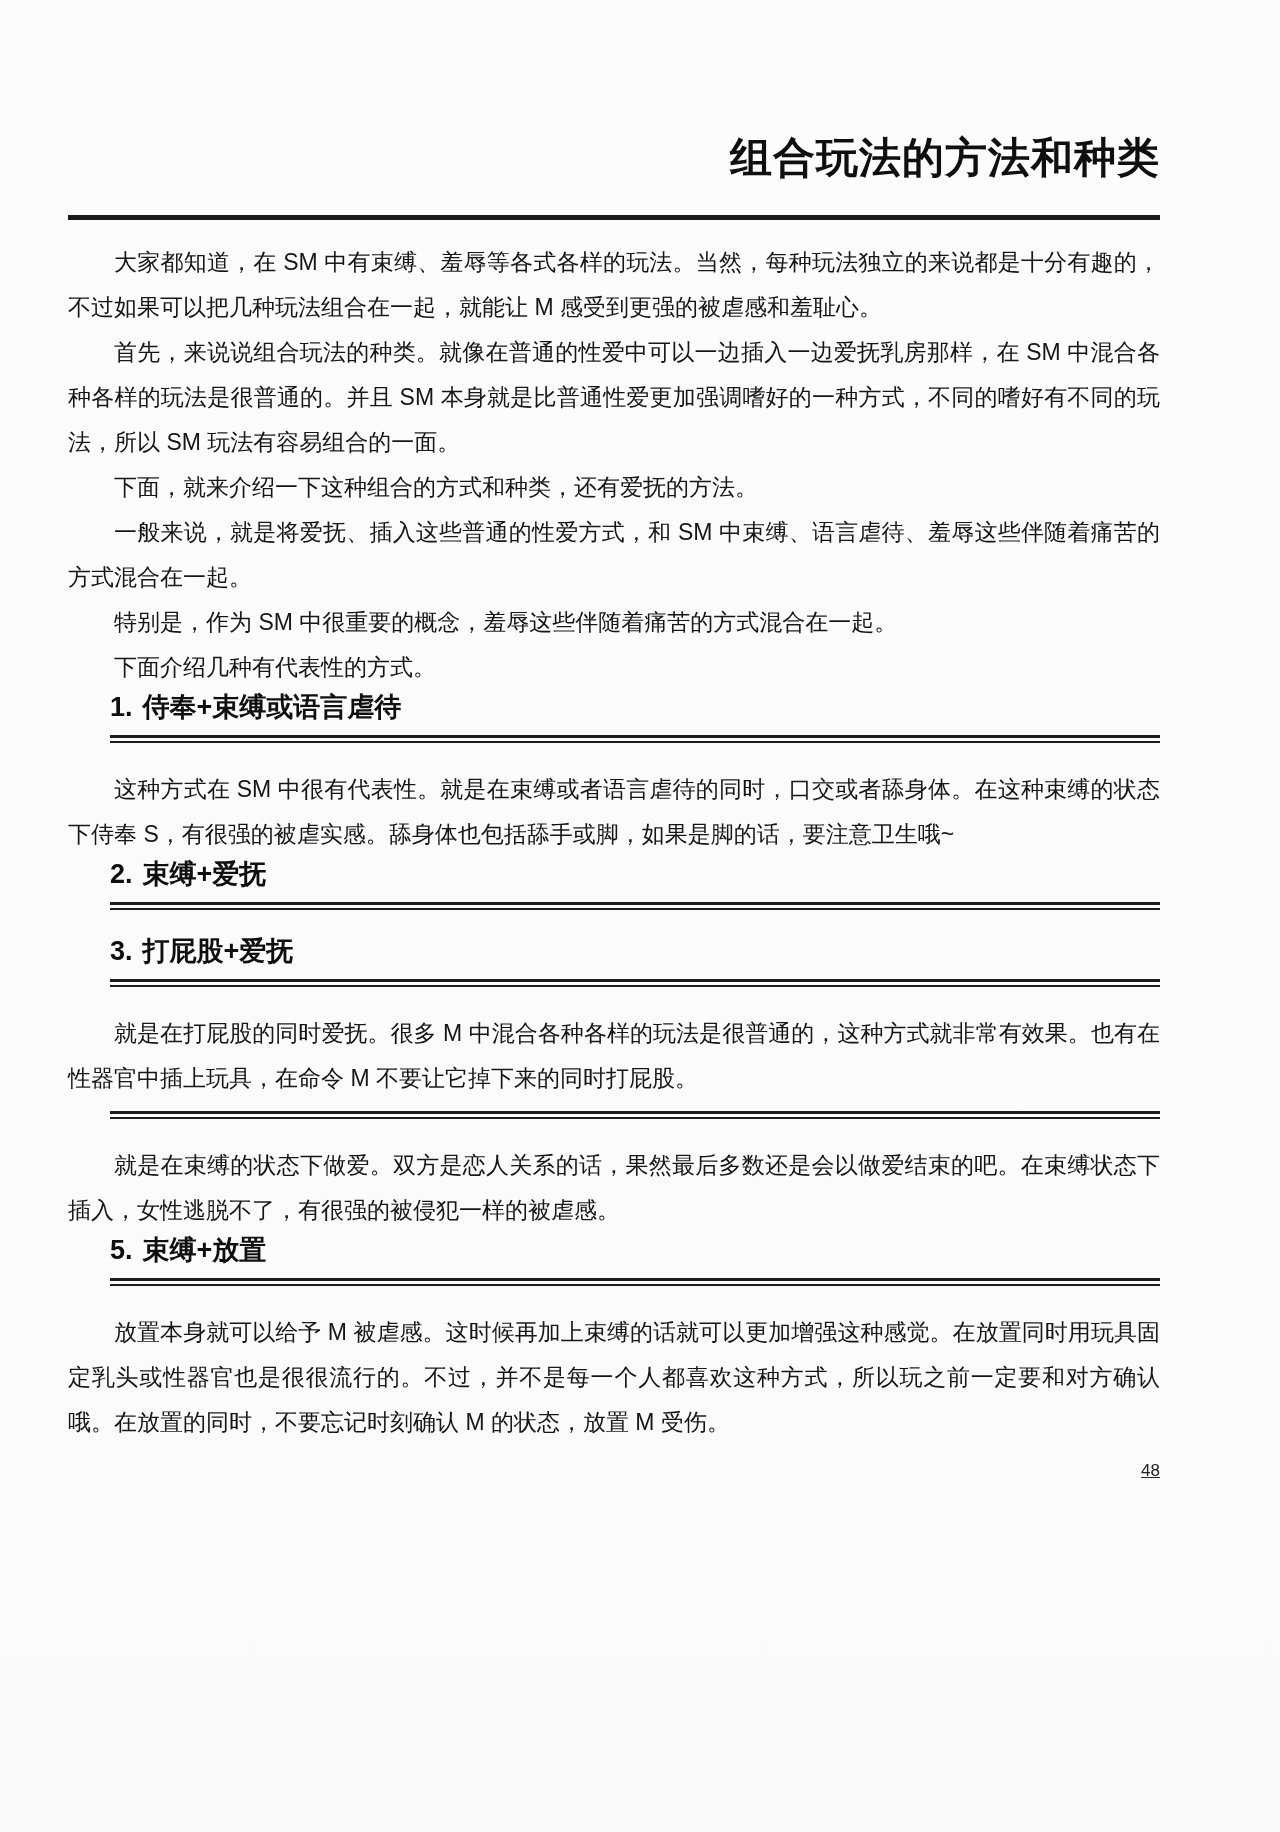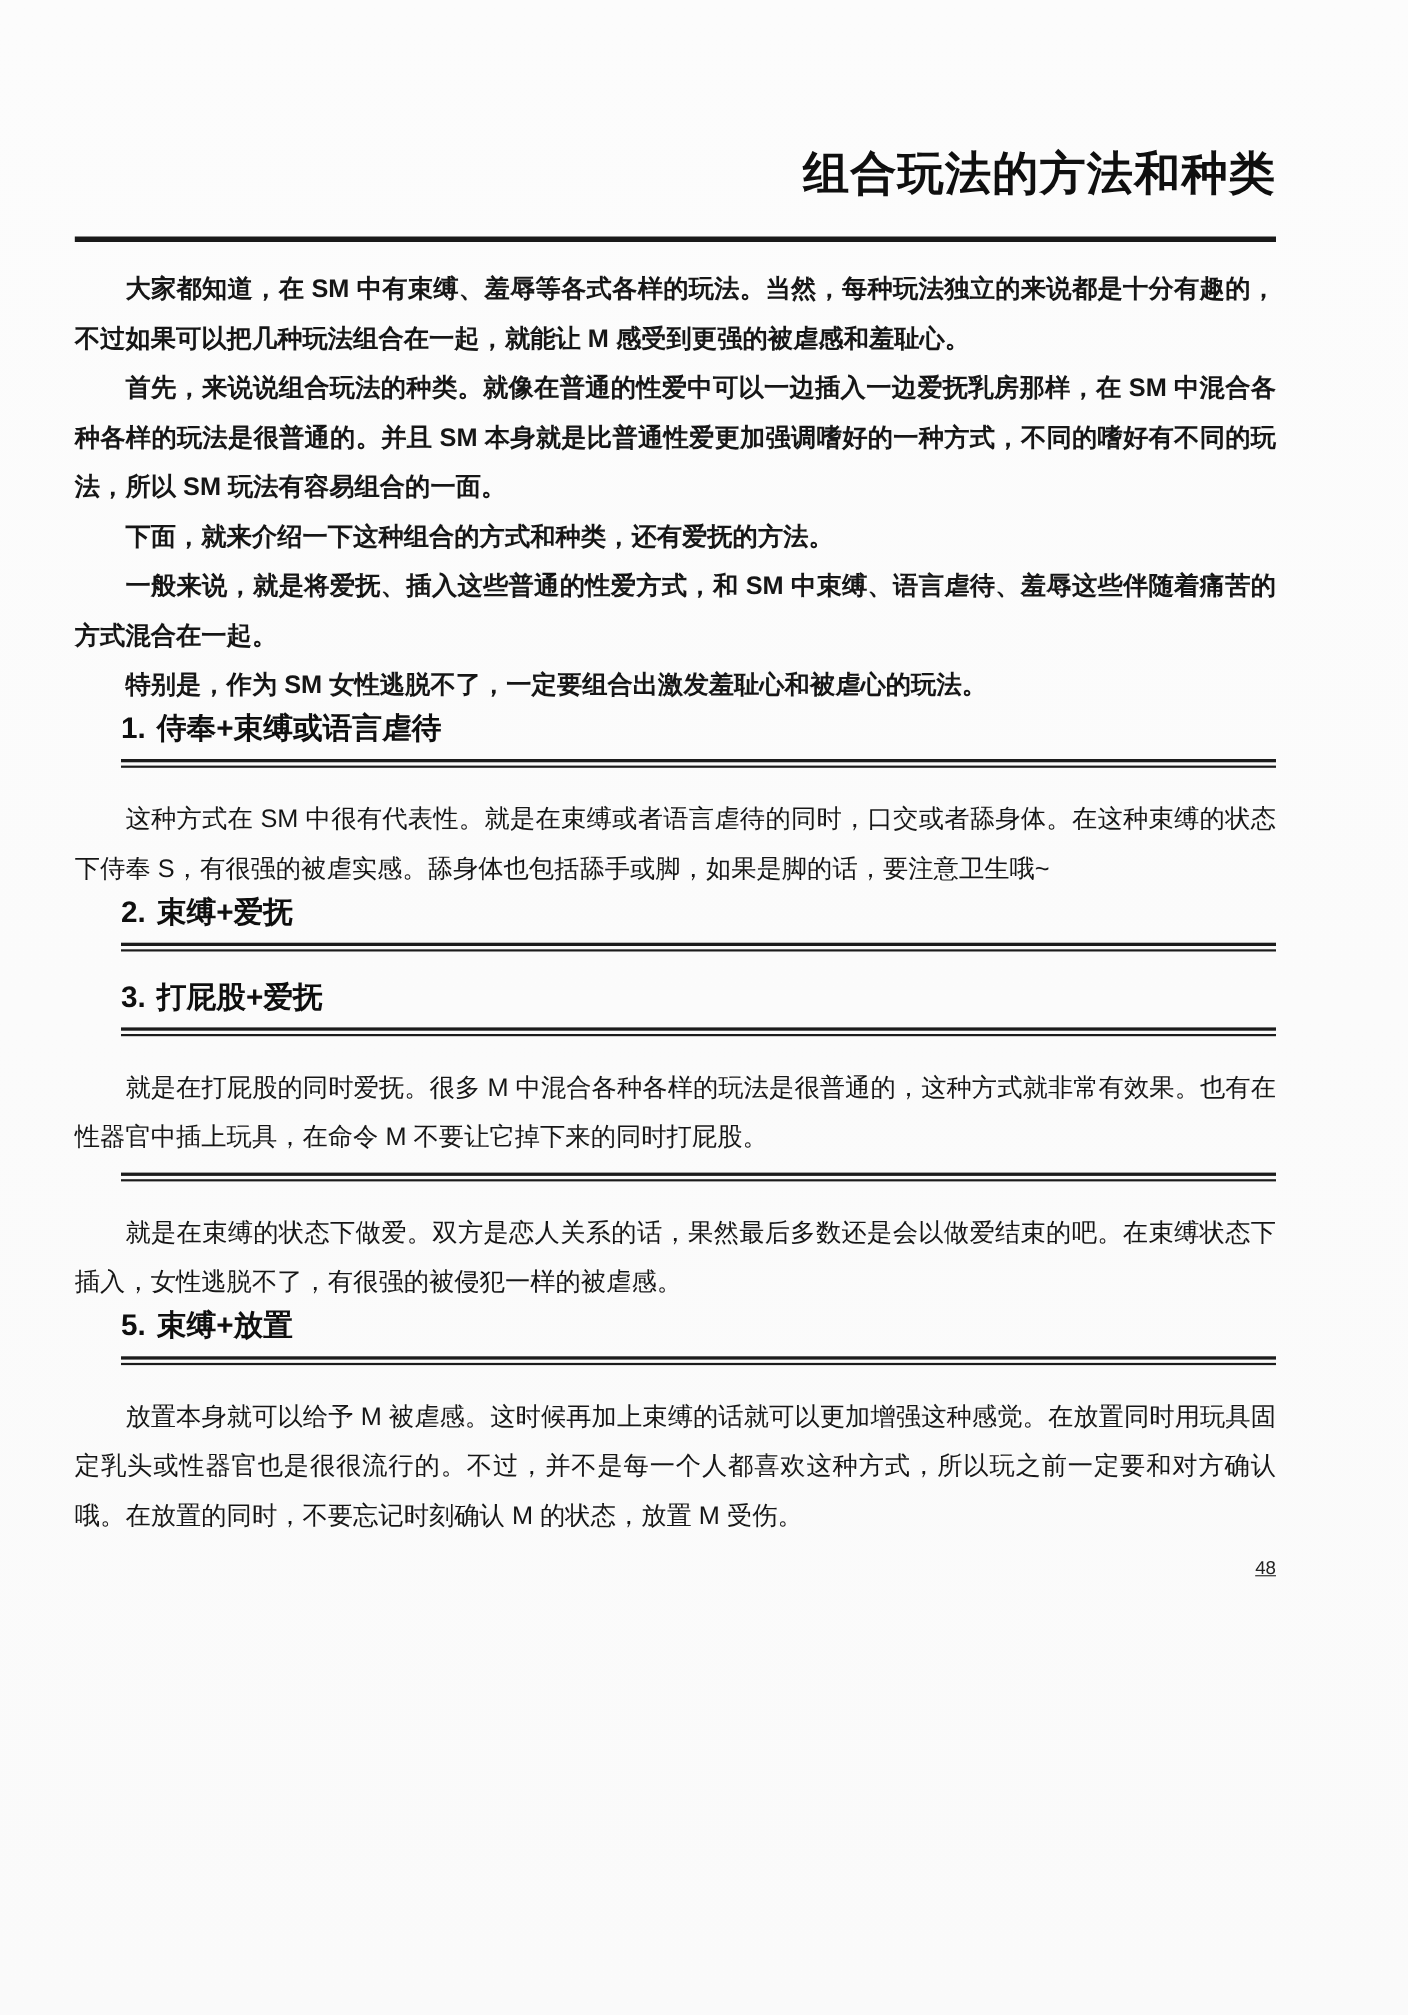--- a/index.html
+++ b/index.html
@@ -46,7 +46,6 @@
   }
   .intro-block {
     margin-top: 8px;
-    font-weight: bold;
   }
   section.play-section {
   }

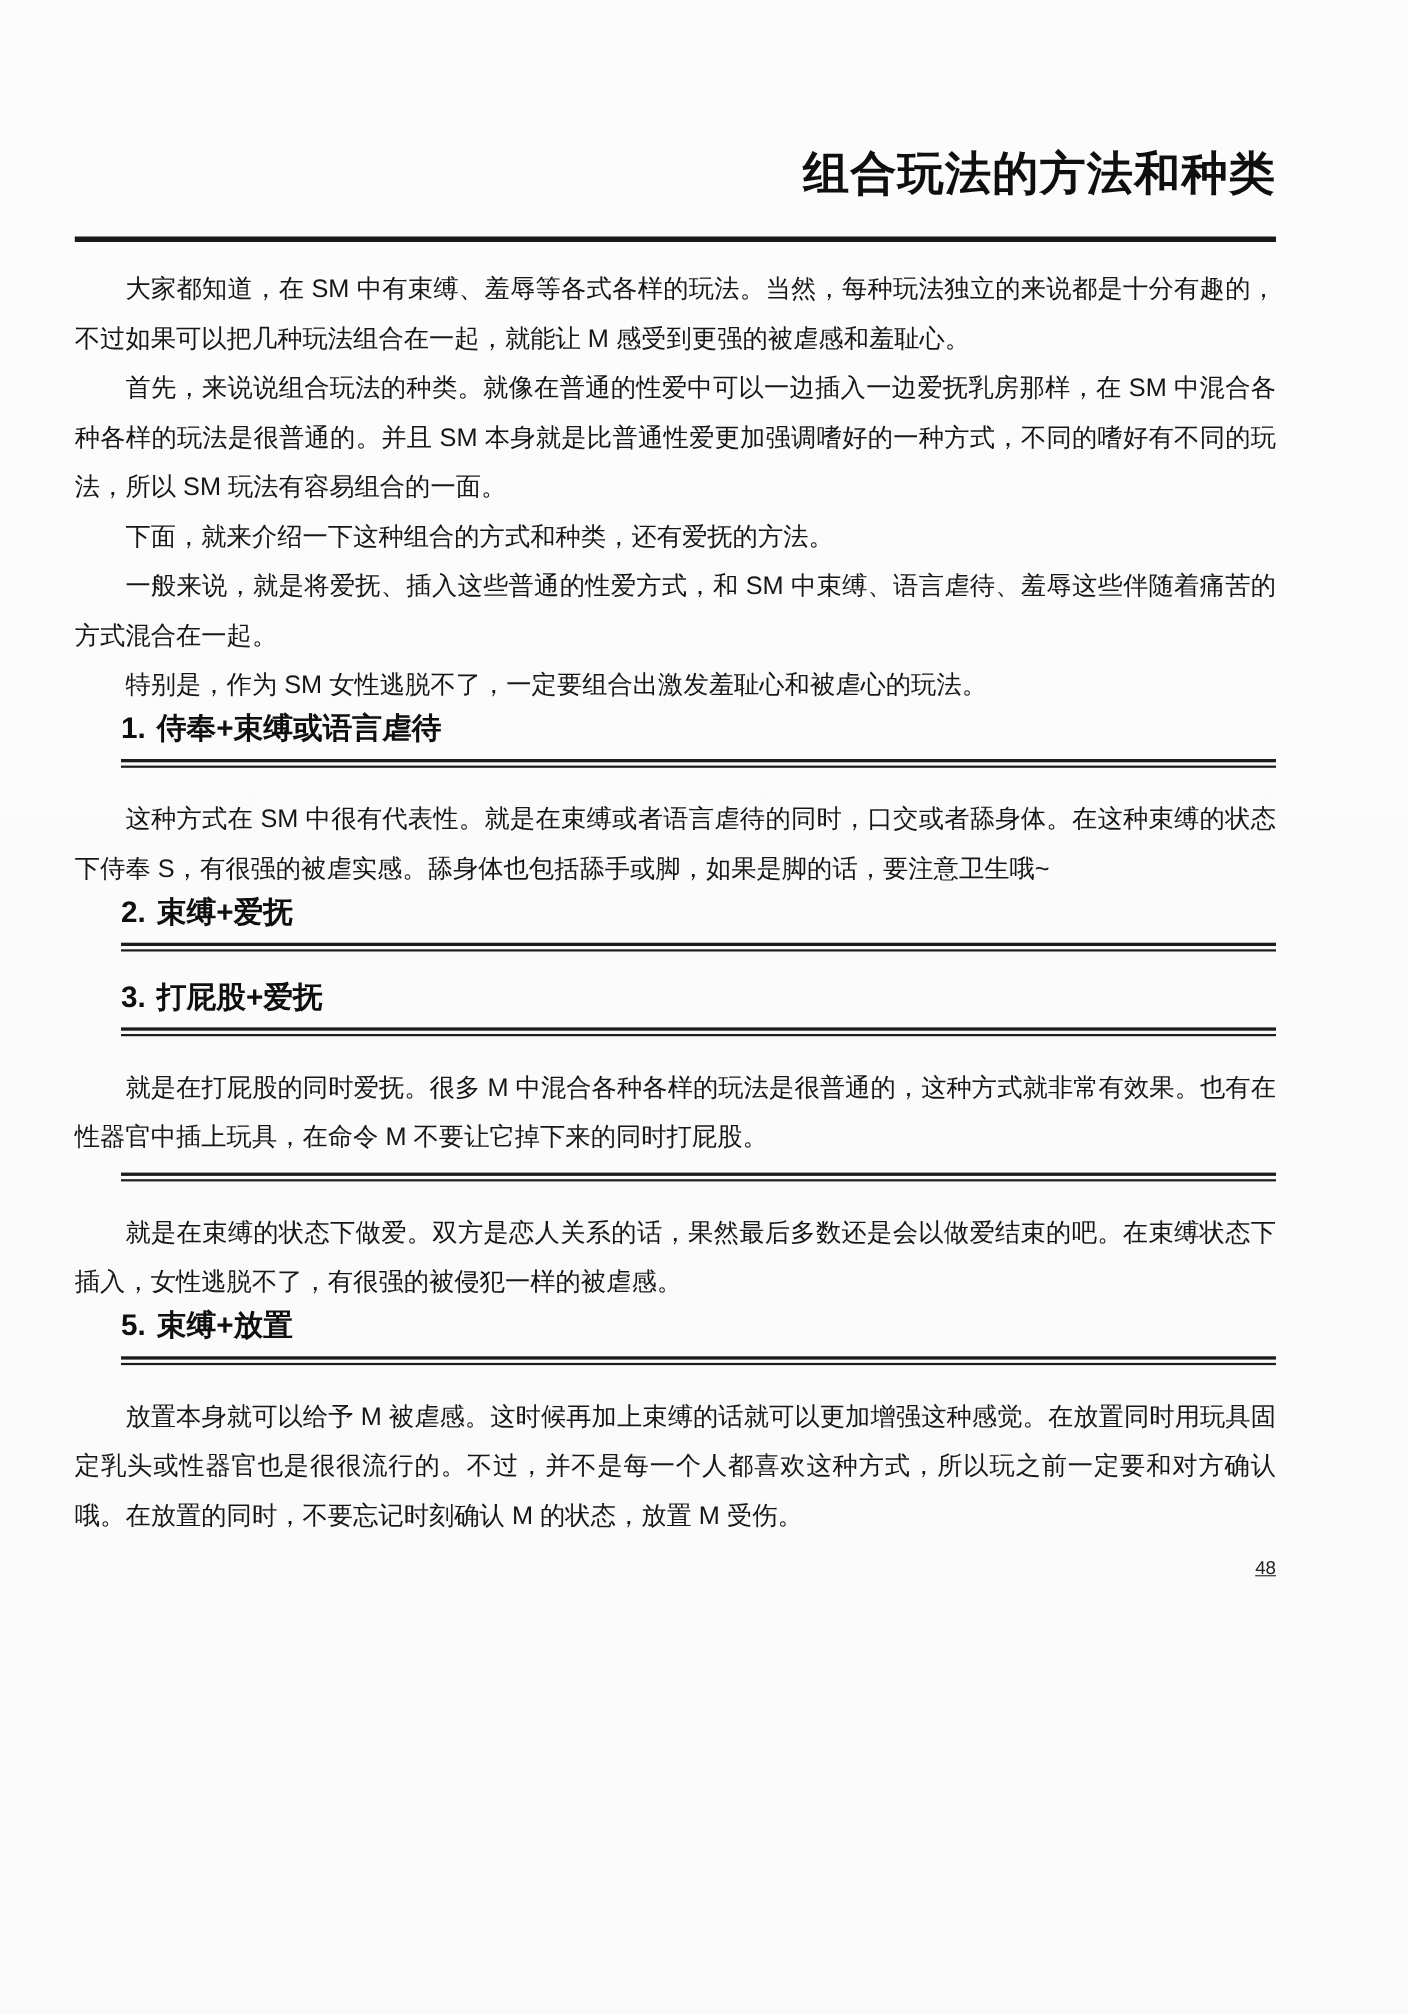--- a/index.html
+++ b/index.html
@@ -87,7 +87,7 @@
       <p class="body-para">首先，来说说组合玩法的种类。就像在普通的性爱中可以一边插入一边爱抚乳房那样，在 SM 中混合各种各样的玩法是很普通的。并且 SM 本身就是比普通性爱更加强调嗜好的一种方式，不同的嗜好有不同的玩法，所以 SM 玩法有容易组合的一面。</p>
       <p class="body-para">下面，就来介绍一下这种组合的方式和种类，还有爱抚的方法。</p>
       <p class="body-para">一般来说，就是将爱抚、插入这些普通的性爱方式，和 SM 中束缚、语言虐待、羞辱这些伴随着痛苦的方式混合在一起。</p>
-      <p class="body-para">特别是，作为 SM 女性逃脱不了，一定要组合出激发羞耻心和被虐心的玩法。</p>
+      <p class="body-para">特别是，作为 SM 中很重要的概念，羞辱这些伴随着痛苦的方式混合在一起。</p>
     </div>
 
   <div id="sections">

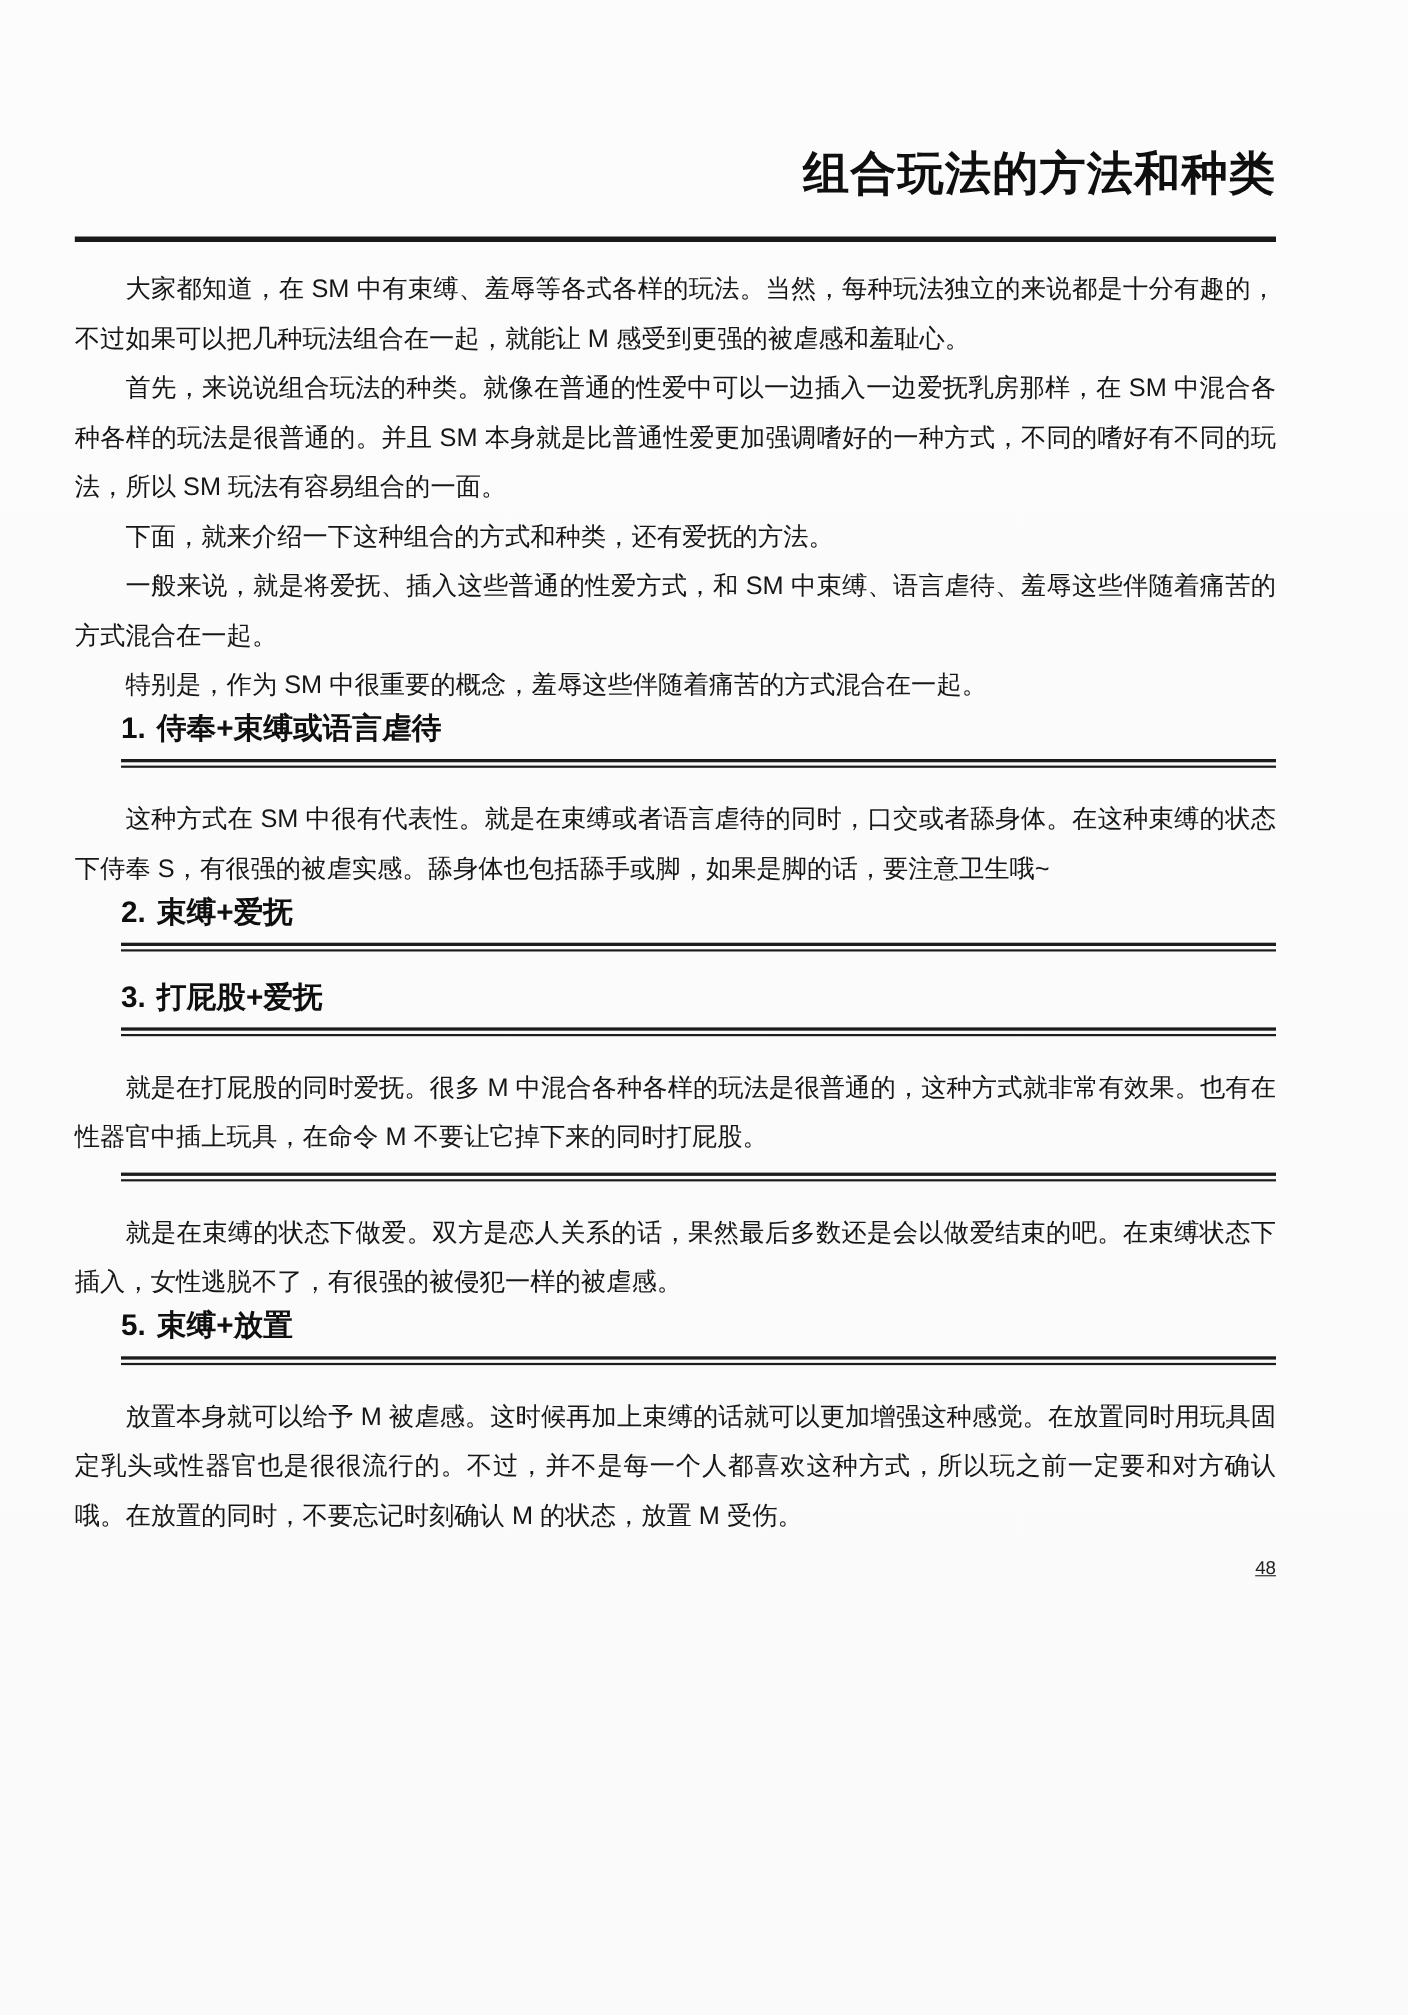--- a/index.html
+++ b/index.html
@@ -88,6 +88,7 @@
       <p class="body-para">下面，就来介绍一下这种组合的方式和种类，还有爱抚的方法。</p>
       <p class="body-para">一般来说，就是将爱抚、插入这些普通的性爱方式，和 SM 中束缚、语言虐待、羞辱这些伴随着痛苦的方式混合在一起。</p>
       <p class="body-para">特别是，作为 SM 中很重要的概念，羞辱这些伴随着痛苦的方式混合在一起。</p>
+      <p class="body-para">下面介绍几种有代表性的方式。</p>
     </div>
 
   <div id="sections">

